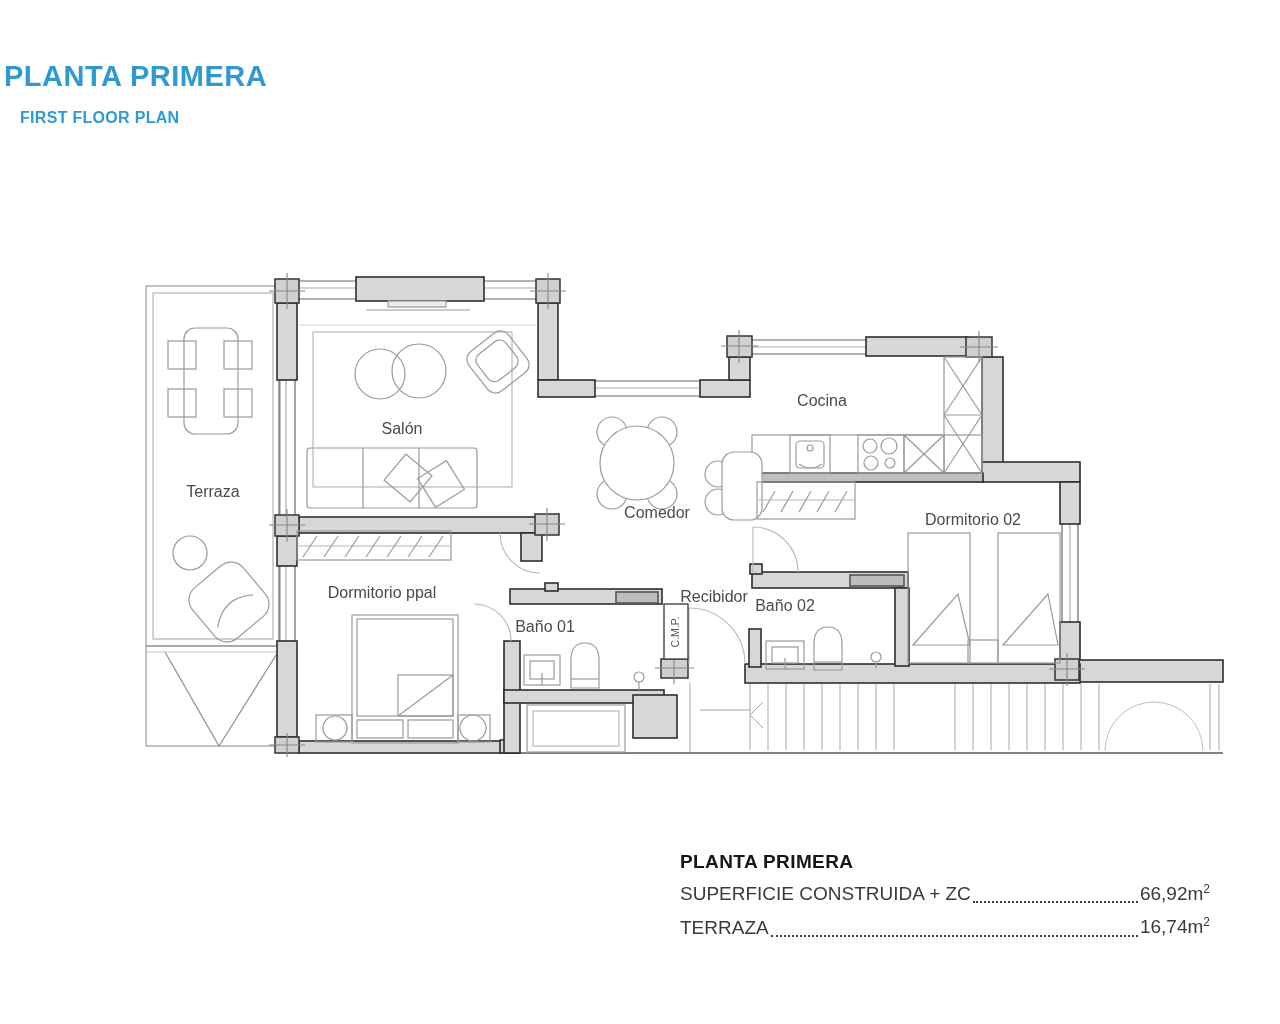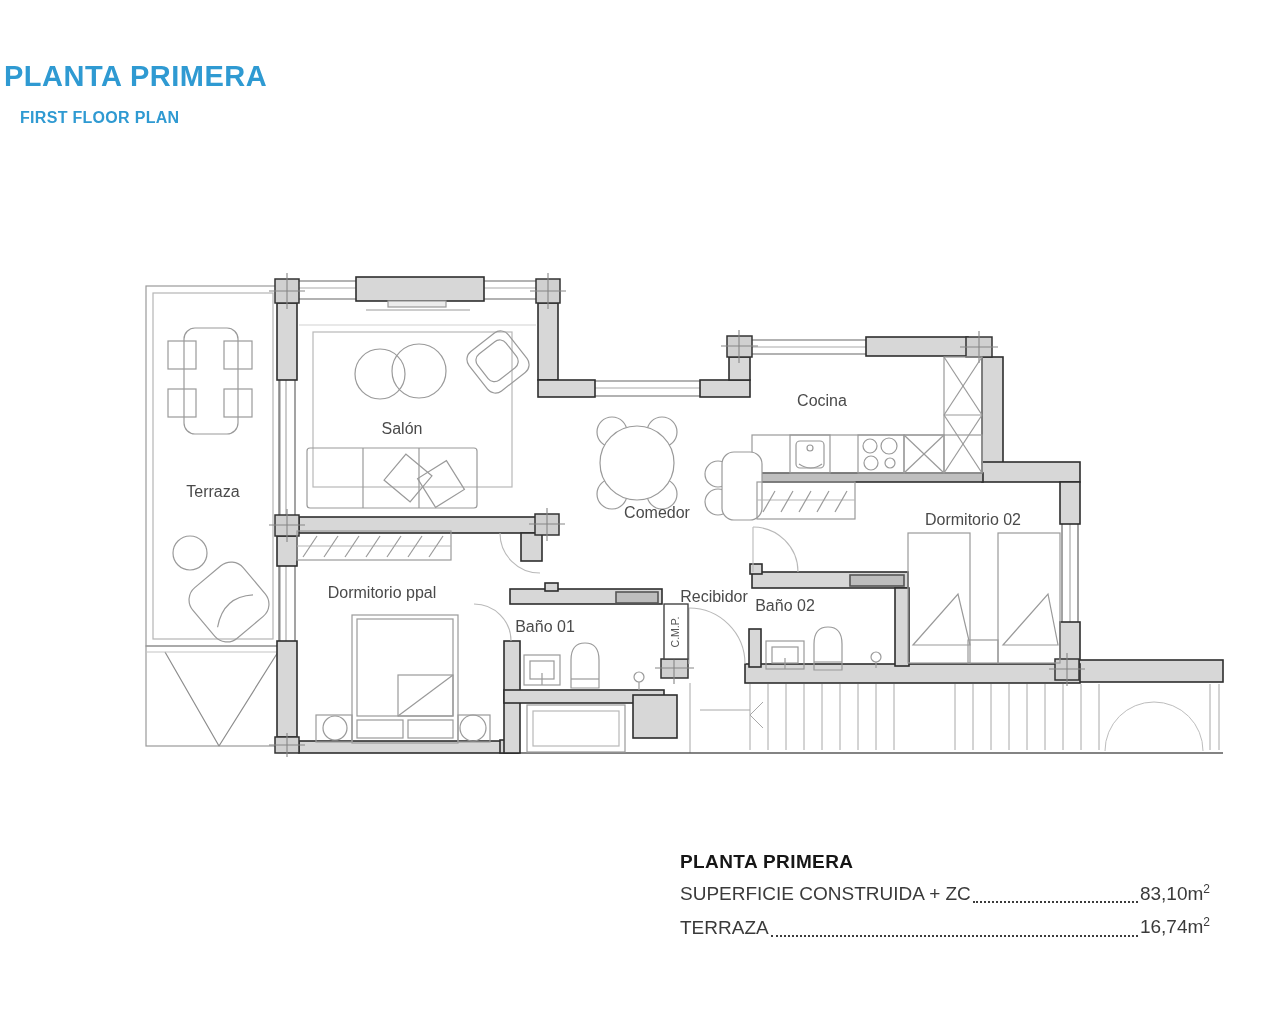--- a/index.html
+++ b/index.html
@@ -336,7 +336,7 @@
   <div class="s-row">
     <span>SUPERFICIE CONSTRUIDA + ZC</span>
     <span class="dots"></span>
-    <span><span>83,10m</span><sup>2</sup></span>
+    <span><span>66,92m</span><sup>2</sup></span>
   </div>
   <div class="s-row">
     <span>TERRAZA</span>

